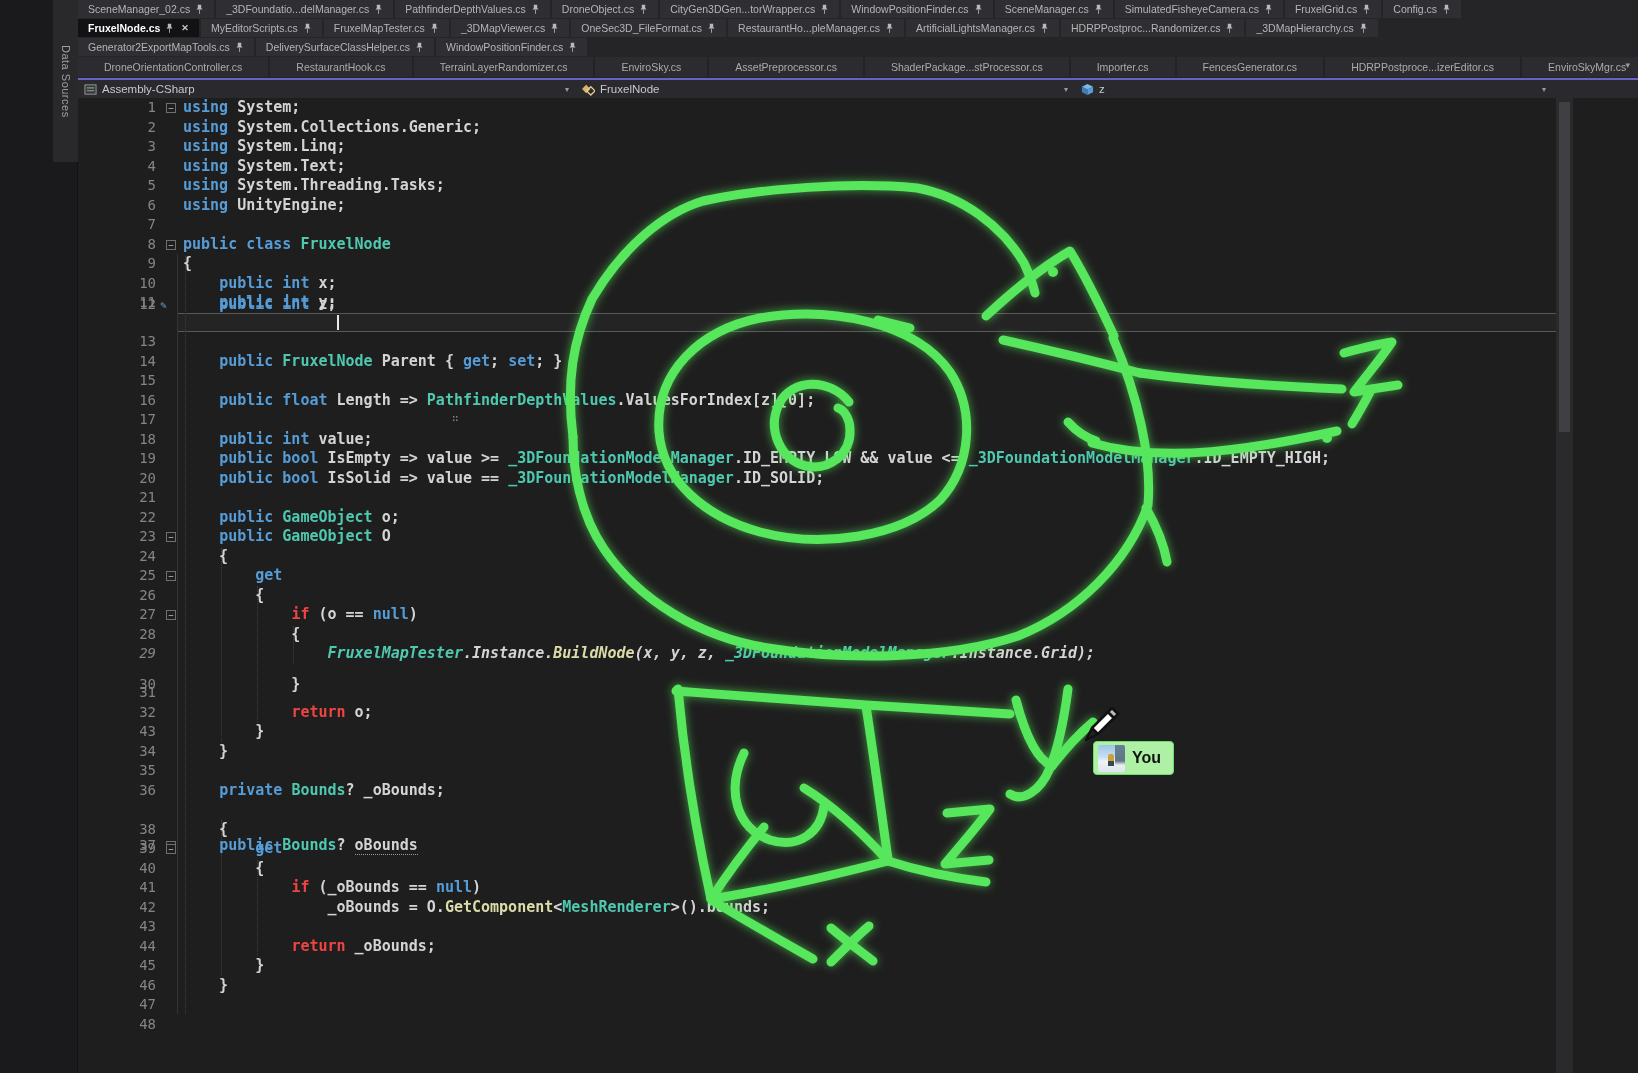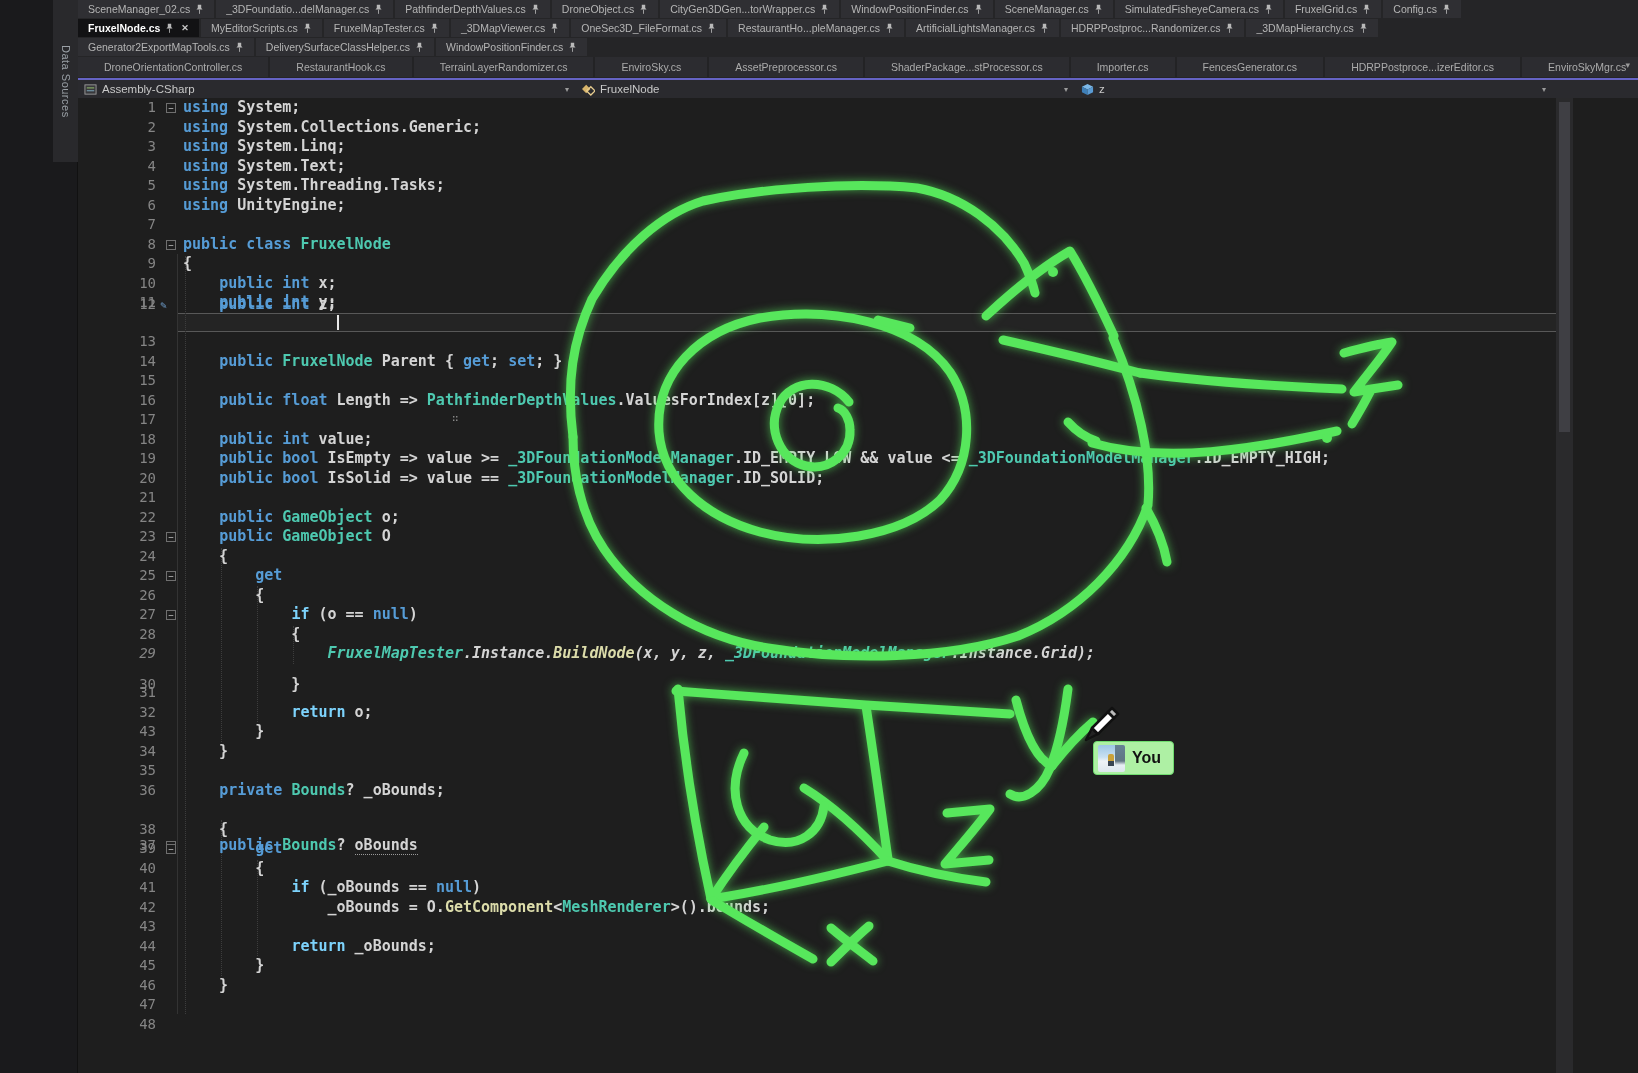--- a/index.html
+++ b/index.html
@@ -49,7 +49,7 @@
   .fold { position:absolute; left:88px; top:5px; width:10px; height:10px; border:1px solid #6f6f6f;
           color:#c0c0c0; font-size:9px; line-height:8px; text-align:center; background:#1e1e1e; font-weight:400; }
   .line-text { position:absolute; left:105px; }
-  .k { color:#569CD6; } .c { color:#7dd3fc; } .t { color:#4EC9B0; } .m { color:#DCDCAA; } .p { color:#d4d4d4; }
+  .k { color:#569CD6; } .c { color:#ef4444; } .t { color:#4EC9B0; } .m { color:#DCDCAA; } .p { color:#d4d4d4; }
   .u { color:#d4d4d4; border-bottom:1px dotted #9a9a9a; }
   .current-line { position:absolute; left:100px; top:214.5px; width:1378px; height:19.5px;
                   background:#242424; border-top:1px solid #585858; border-bottom:1px solid #585858; }

